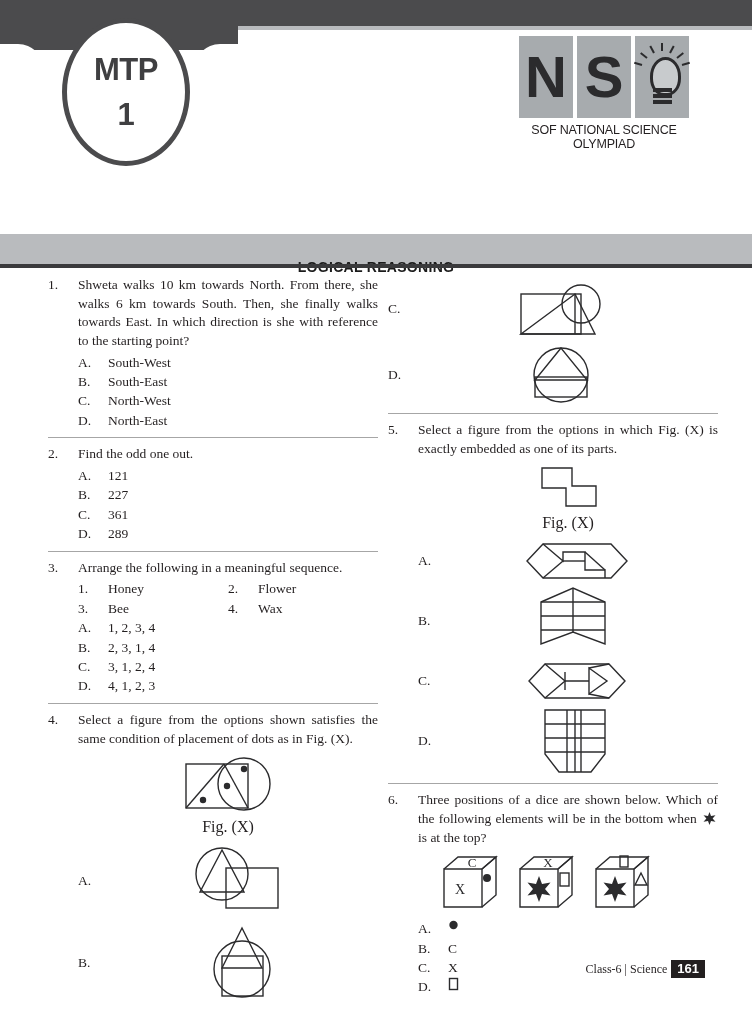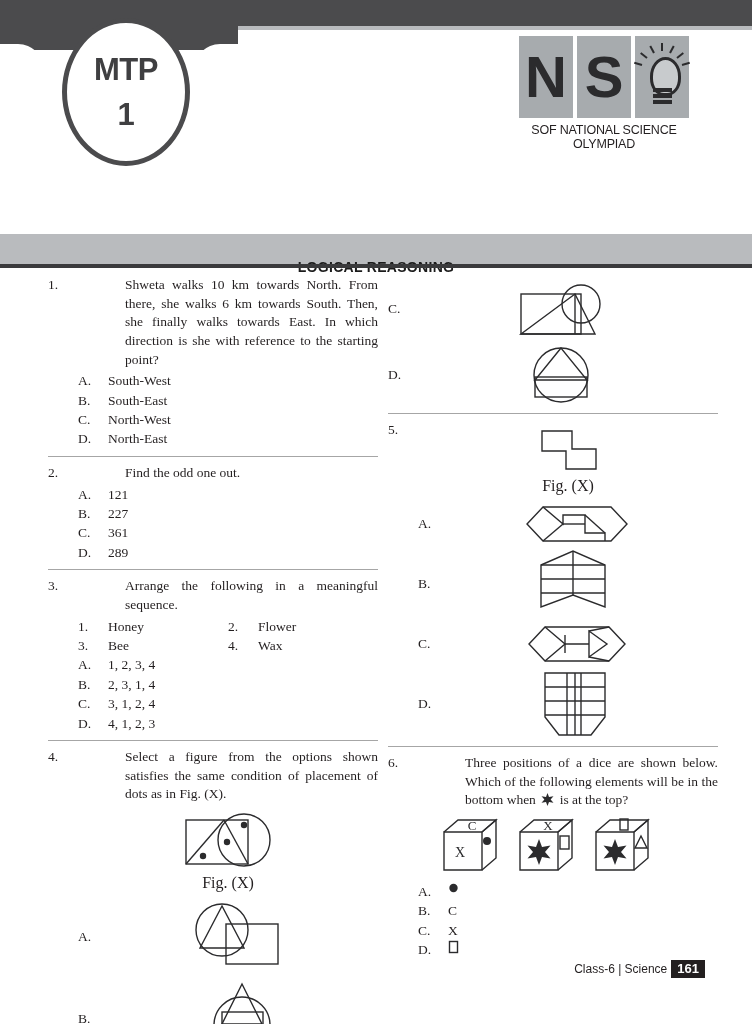--- a/index.html
+++ b/index.html
@@ -104,7 +104,7 @@
   .q-row{display:flex;}
   .q-num{width:30px;flex:0 0 30px;font-size:13.5px;line-height:1.38;}
   .q-body{flex:1;}
-  .q-text{font-size:13.5px;line-height:1.38;text-align:justify;margin-left:47px;}
+  .q-text{font-size:13.5px;line-height:1.38;text-align:justify;}
   .opts{margin-top:2px;}
   .opt{display:flex;font-size:13.5px;line-height:1.44;}
   .opt-key{width:30px;flex:0 0 30px;}

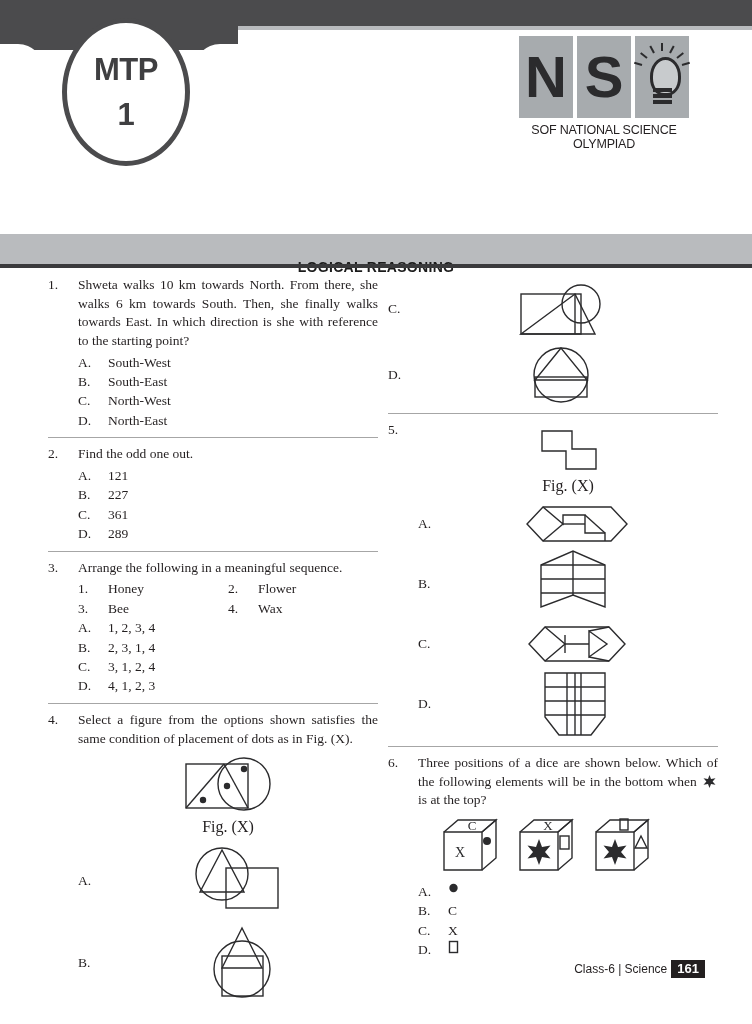--- a/index.html
+++ b/index.html
@@ -368,6 +368,7 @@
         <div class="q-row">
           <div class="q-num">5.</div>
           <div class="q-body">
+            <div class="q-text">Select a figure from the options in which Fig. (X) is exactly embedded as one of its parts.</div>
 
             <div class="center" style="margin-top:6px;">
               <svg width="80" height="48" viewBox="0 0 80 48">

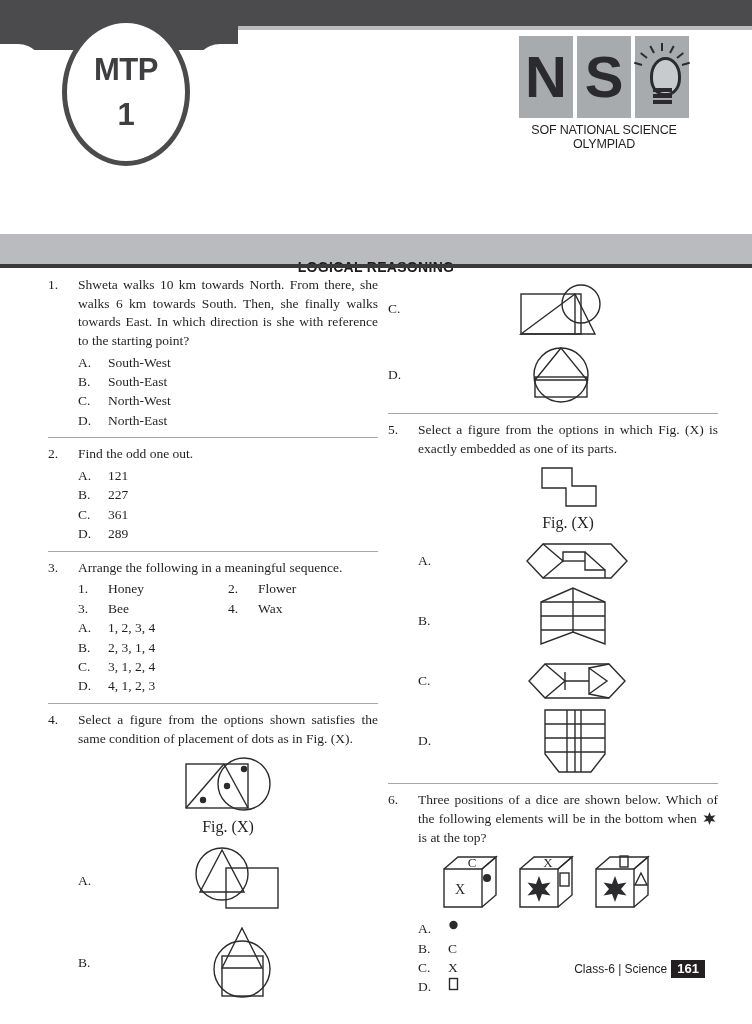--- a/index.html
+++ b/index.html
@@ -126,7 +126,7 @@
   
   .footer{position:absolute;left:0;bottom:44px;width:752px;height:20px;}
   .footer-in{position:absolute;right:47px;top:0;display:flex;align-items:center;}
-  .footer-txt{font-family:Liberation Sans, sans-serif;font-size:12px;color:#231f20;}
+  .footer-txt{font-family:Liberation Serif, serif;font-size:12px;color:#231f20;}
   .footer-pg{
     margin-left:4px;background:#231f20;color:#fff;
     font-family:"Liberation Sans", sans-serif;font-weight:bold;font-size:13px;

